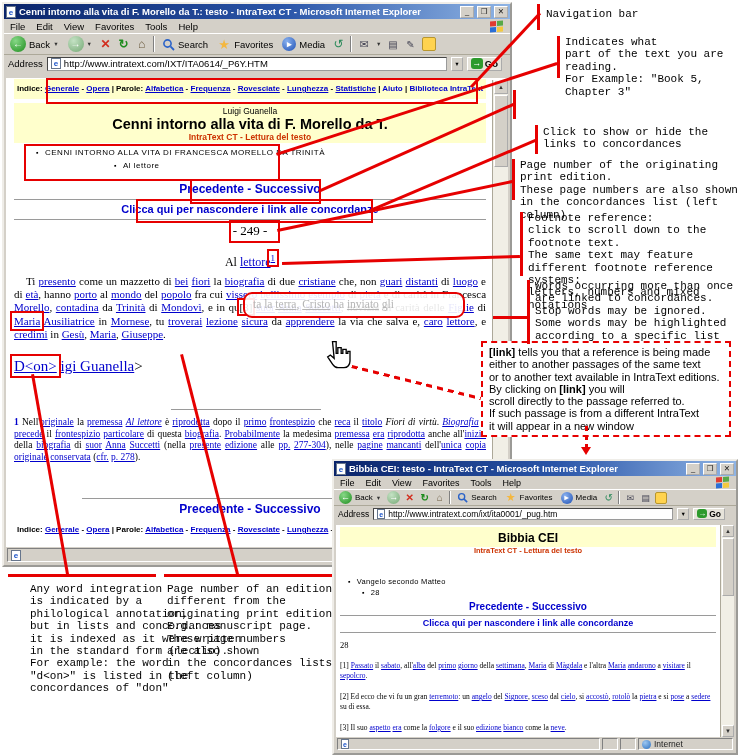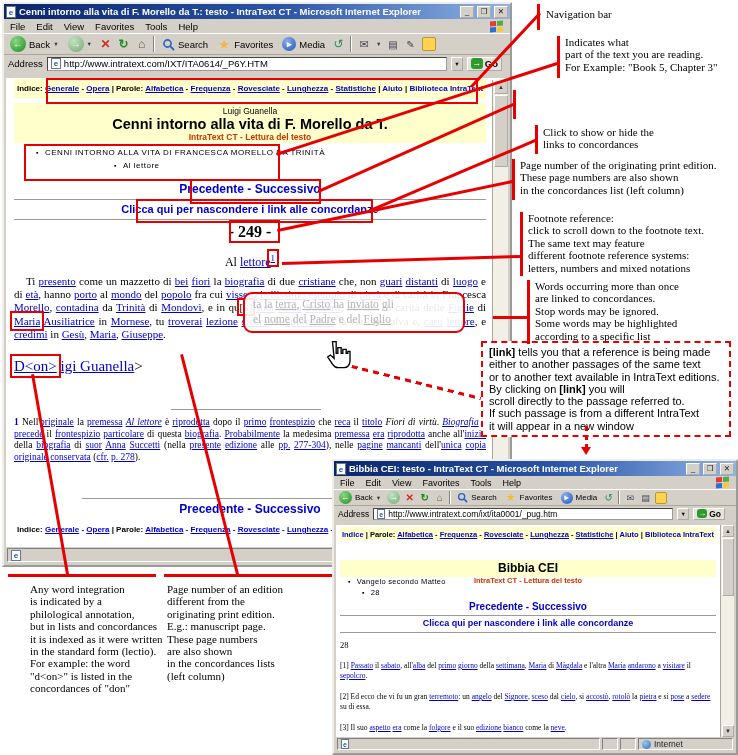--- a/index.html
+++ b/index.html
@@ -104,7 +104,7 @@
   .arrhead{position:absolute;width:0;height:0;border-left:5px solid rgba(0,0,0,0);border-right:5px solid rgba(0,0,0,0);
            border-top:8px solid #e60000;z-index:5}
   .ann{position:absolute;font-size:11px;line-height:12.4px;color:#000;white-space:pre-line;z-index:4;
-       font-family:Liberation Serif, serif}
+       font-family:Liberation Mono, monospace}
   .annbox{position:absolute;left:481px;top:341px;width:234px;border:2px dashed #e60000;background:#fff;
           padding:3px 6px;font-size:11px;line-height:12.3px;z-index:4;font-family:"Liberation Sans",sans-serif}
   .overlayq{position:absolute;left:243px;top:292px;width:205px;border:2px solid #e60000;border-radius:9px;

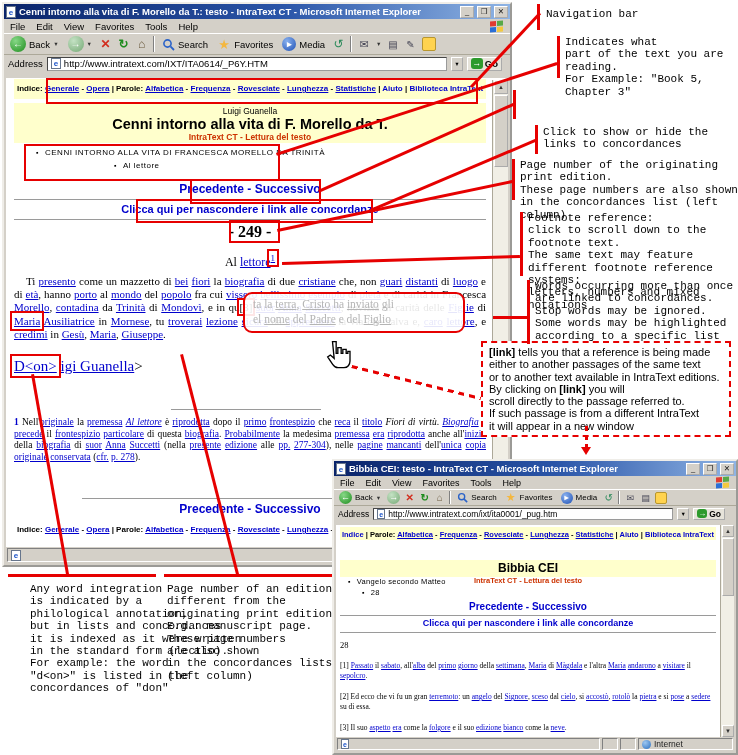--- a/index.html
+++ b/index.html
@@ -73,7 +73,7 @@
   .hrule{position:absolute;height:1px;background:#9a9a9a}
   .pn{font-size:12px;font-weight:bold;font-family:"Liberation Sans",sans-serif}
   .clicca{font-size:11px;font-weight:bold;font-family:"Liberation Sans",sans-serif}
-  .p249{font-size:16px;font-weight:bold}
+  .p249{font-size:13px;font-weight:normal}
   .allet{font-size:12px}
   .para{position:absolute;font-size:11px;line-height:13.2px;text-align:justify;text-indent:12px}
   .sig{position:absolute;font-size:15px}

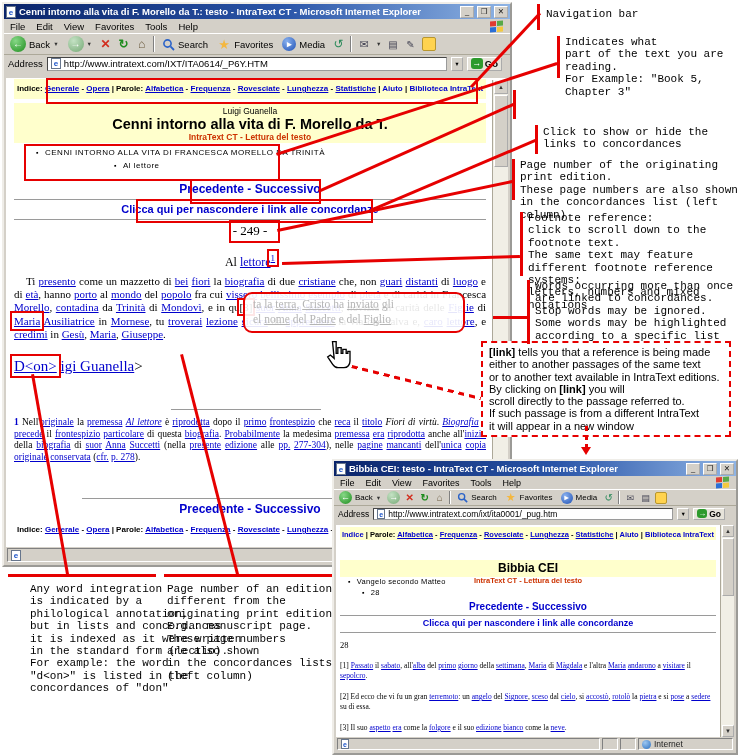--- a/index.html
+++ b/index.html
@@ -245,7 +245,6 @@
 
   <div class="overlayq">
     <div><span class="sg-g">ta la </span><span class="sg-gu">terra</span><span class="sg-g">, </span><span class="sg-gu">Cristo</span><span class="sg-g"> ha </span><span class="sg-gu">inviato</span><span class="sg-g"> gli</span></div>
-    <div><span class="sg-g">el </span><span class="sg-gu">nome</span><span class="sg-g"> del </span><span class="sg-gu">Padre</span><span class="sg-g"> e del </span><span class="sg-gu">Figlio</span></div>
   </div>
   <div class="cursorsvg">
     <svg width="27" height="30" viewBox="0 0 16 18">

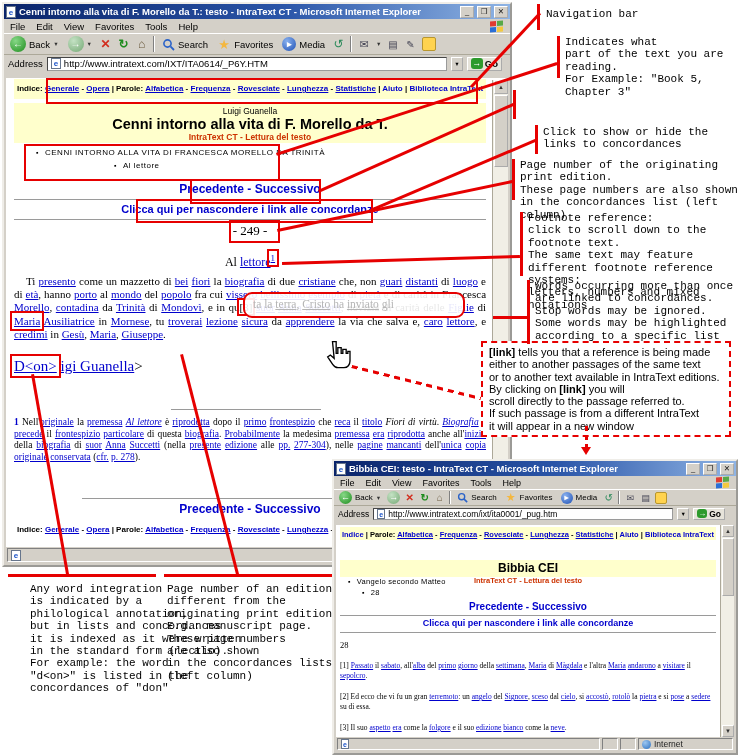--- a/index.html
+++ b/index.html
@@ -389,7 +389,7 @@
 
     <div class="content" style="left:2px;right:2px;top:64px;bottom:16px">
       <div class="navstrip yellow w2nav" style="top:2px;left:4px;right:18px;height:13px;padding-top:3px"><span class="sg-bl">Indice</span><span>  |  </span><span class="sg-hb">Parole</span><span>: </span><span class="sg-l">Alfabetica</span><span> - </span><span class="sg-l">Frequenza</span><span> - </span><span class="sg-l">Rovesciate</span><span> - </span><span class="sg-l">Lunghezza</span><span> - </span><span class="sg-l">Statistiche</span><span>  |  </span><span class="sg-bl">Aiuto</span><span>  |  </span><span class="sg-bl">Biblioteca IntraText</span></div>
-      <div class="dochead yellow w2head" style="top:35px;left:4px;right:18px;height:17px">
+      <div class="dochead yellow w2head" style="top:5px;left:4px;right:18px;height:17px">
         <div class="dtitle">Bibbia CEI</div>
         <div class="dsub">IntraText CT - Lettura del testo</div>
       </div>

